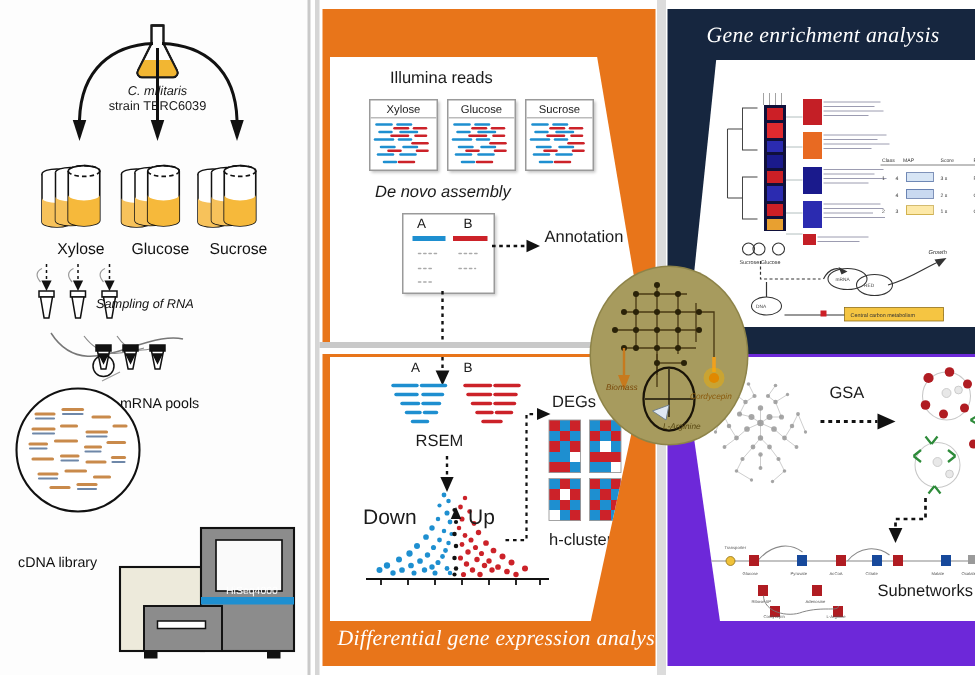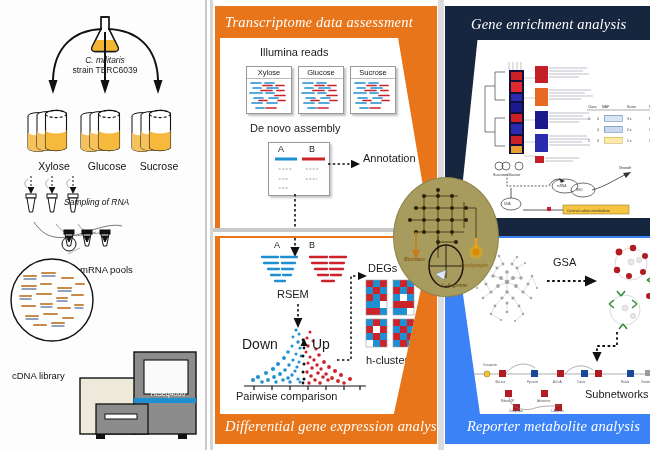--- a/index.html
+++ b/index.html
@@ -254,7 +254,6 @@
   <div class="v-divider" style="left:438px;top:0;width:6px;height:450px;background:#dcdcdc;"></div>
 
   <div class="quad" id="q-tm">
-    <div class="quad-title" style="left:10px;top:8px;">Transcriptome data assessment</div>
 
     <div class="sheet" id="sheet-tm">
       <div class="lbl lbl-11" style="left:40px;top:8px;">Illumina reads</div>

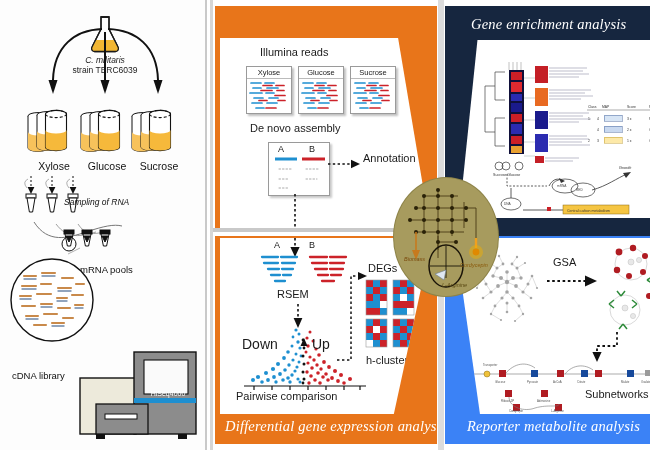--- a/index.html
+++ b/index.html
@@ -54,7 +54,7 @@
   .lbl-11{font-size:11px;}
   .lbl-10{font-size:14px;}
   .lbl-9{font-size:9px;}
-  .italic{}
+  .italic{font-style:italic;}
 
   
   .readcard{position:absolute;width:44px;height:46px;background:#ffffff;border:1px solid #9a9a9a;

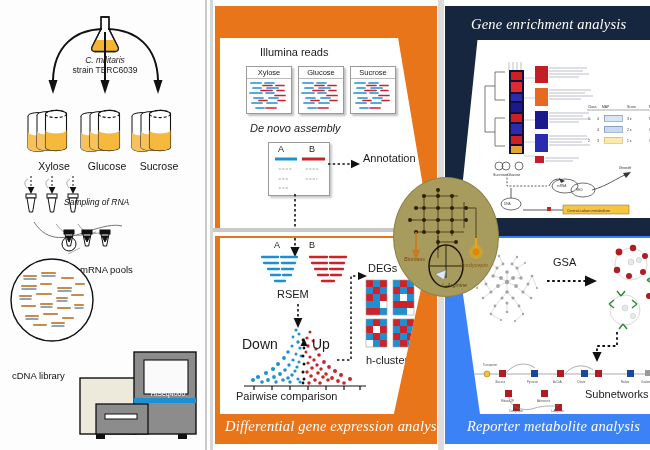--- a/index.html
+++ b/index.html
@@ -32,7 +32,7 @@
   #q-tm{left:215px;top:6px;width:222px;height:222px;background:#E8751A;}
   #q-bm{left:215px;top:236px;width:222px;height:208px;background:#E8751A;}
   #q-tr{left:445px;top:6px;width:205px;height:272px;background:#16263F;}
-  #q-br{left:445px;top:236px;width:205px;height:208px;background:#3b82f6;}
+  #q-br{left:445px;top:236px;width:205px;height:208px;background:#6d28d9;}
 
   .quad-title{position:absolute;color:#ffffff;font-family:"Liberation Serif",serif;font-style:italic;
                font-size:14.5px;letter-spacing:.2px;white-space:nowrap;}

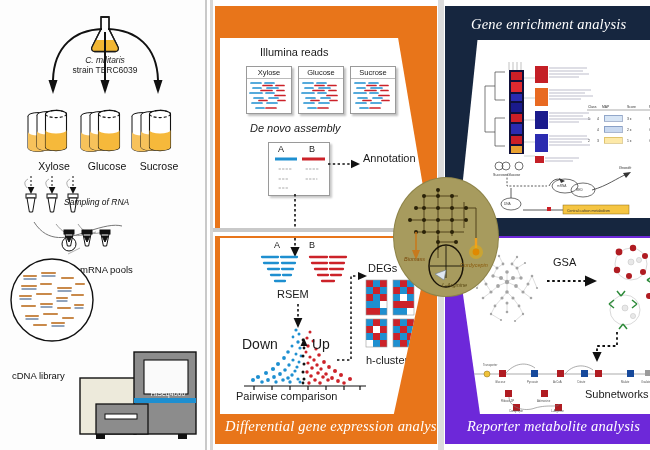--- a/index.html
+++ b/index.html
@@ -507,7 +507,6 @@
 
       <div class="lbl lbl-10" style="left:22px;top:98px;">Down</div>
       <div class="lbl lbl-10" style="left:92px;top:98px;">Up</div>
-      <div class="lbl lbl-11" style="left:16px;top:152px;">Pairwise comparison</div>
 
       <svg class="abs" style="left:113px;top:26px;" width="38" height="100" viewBox="0 0 38 100">
         <path d="M4 96 h14 v-84 h8" stroke="#111" stroke-width="1.5" fill="none" stroke-dasharray="2.4 2.6"></path>

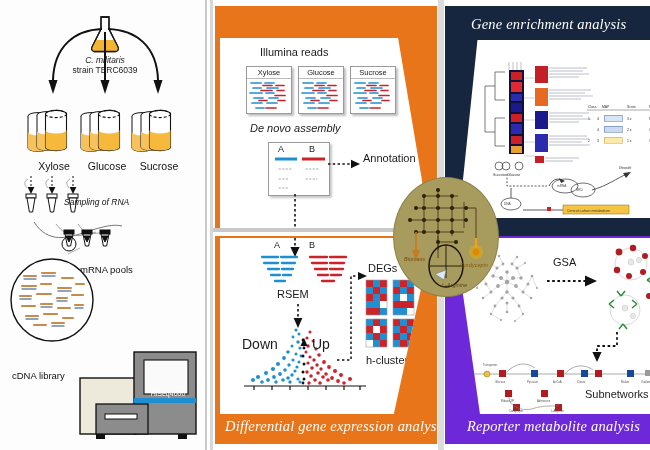--- a/index.html
+++ b/index.html
@@ -886,7 +886,6 @@
       <div class="lbl lbl-11" style="left:130px;top:150px;">Subnetworks</div>
     </div>
 
-    <div class="quad-title" style="left:22px;top:182px;">Reporter metabolite analysis</div>
   </div>
 
   <div id="center-circle">

